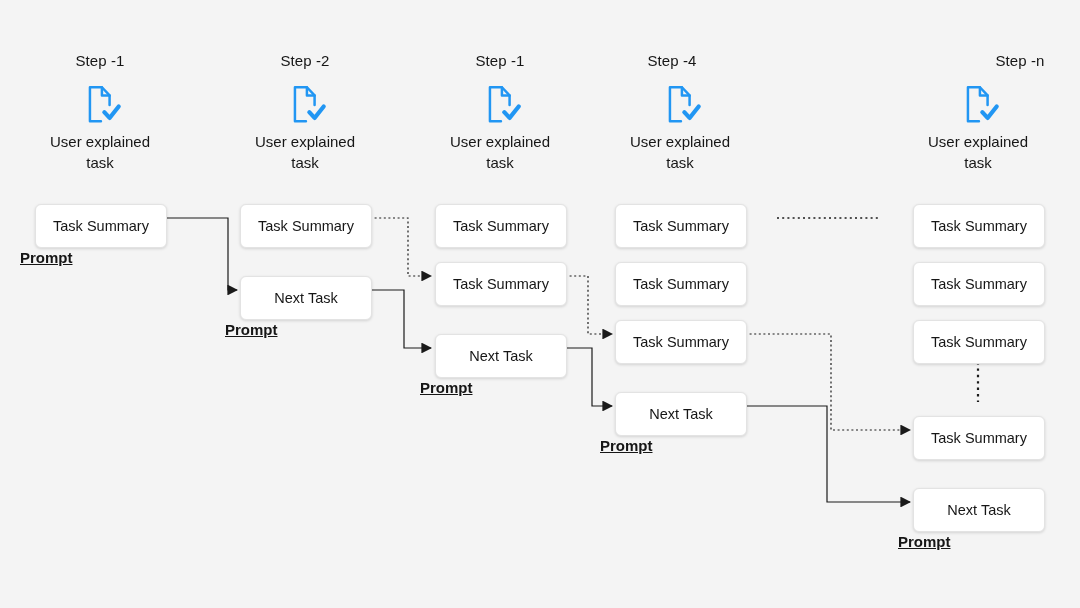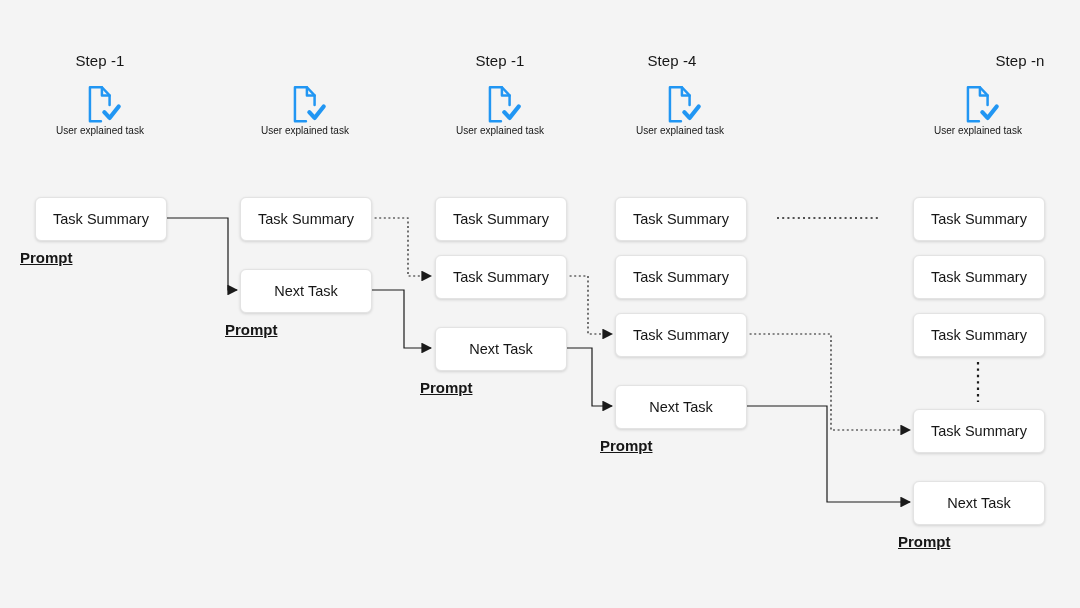--- a/index.html
+++ b/index.html
@@ -108,6 +108,7 @@
   <div class="node" style="left:35px;top:197px">Task Summary</div>
   <div class="prompt" style="left:20px;top:249px">Prompt</div>
 
+  <div class="step-title" style="left:225px">Step -2</div>
   <svg class="doc-icon" style="left:282px">
       <use href="#docCheck"></use>
     </svg>

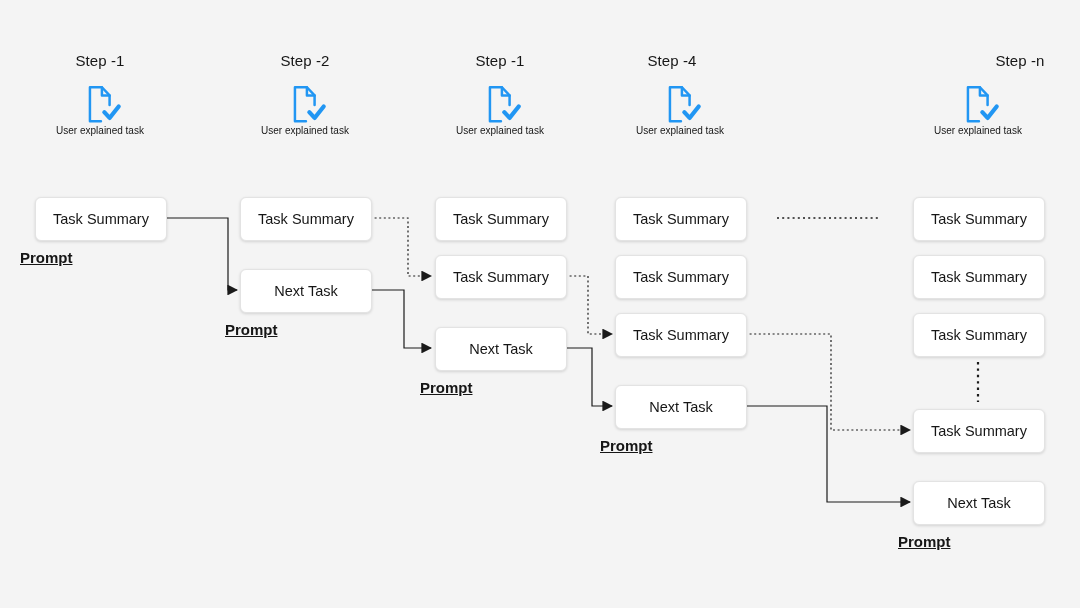--- a/index.html
+++ b/index.html
@@ -32,10 +32,10 @@
   }
   .subtitle {
     position: absolute;
-    top: 124px;
+    top: 131px;
     width: 130px;
     text-align: center;
-    font-size: 10px;
+    font-size: 15px;
     line-height: 1.4;
   }
   .node {

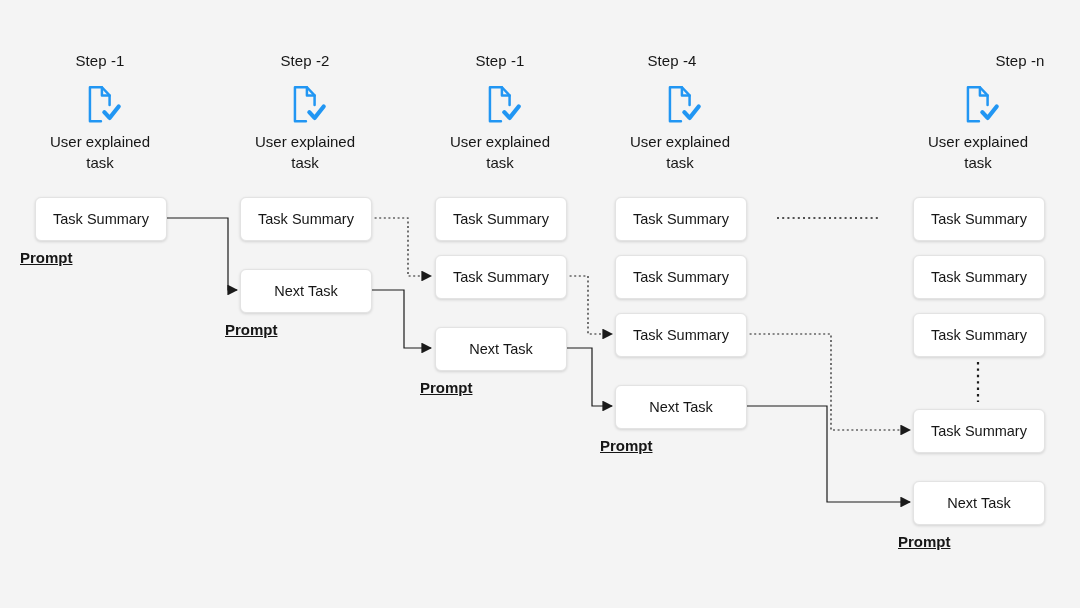--- a/index.html
+++ b/index.html
@@ -51,6 +51,7 @@
     justify-content: center;
     font-size: 14.5px;
     z-index: 2;
+    margin-top: 7px;
   }
   .prompt {
     position: absolute;

